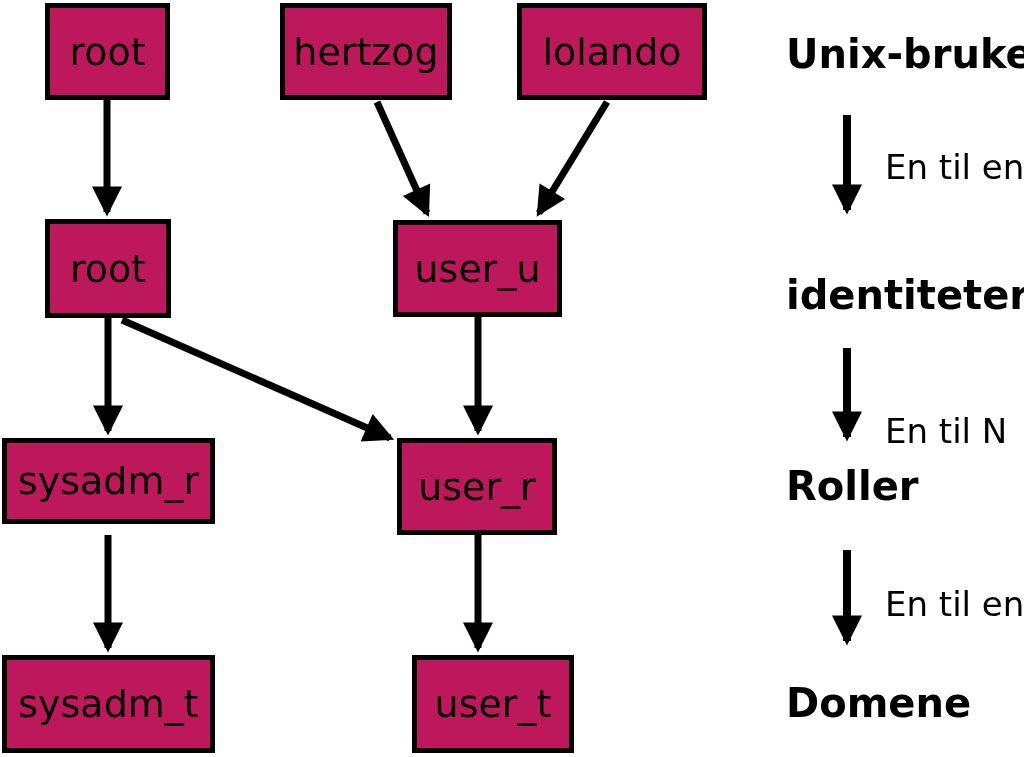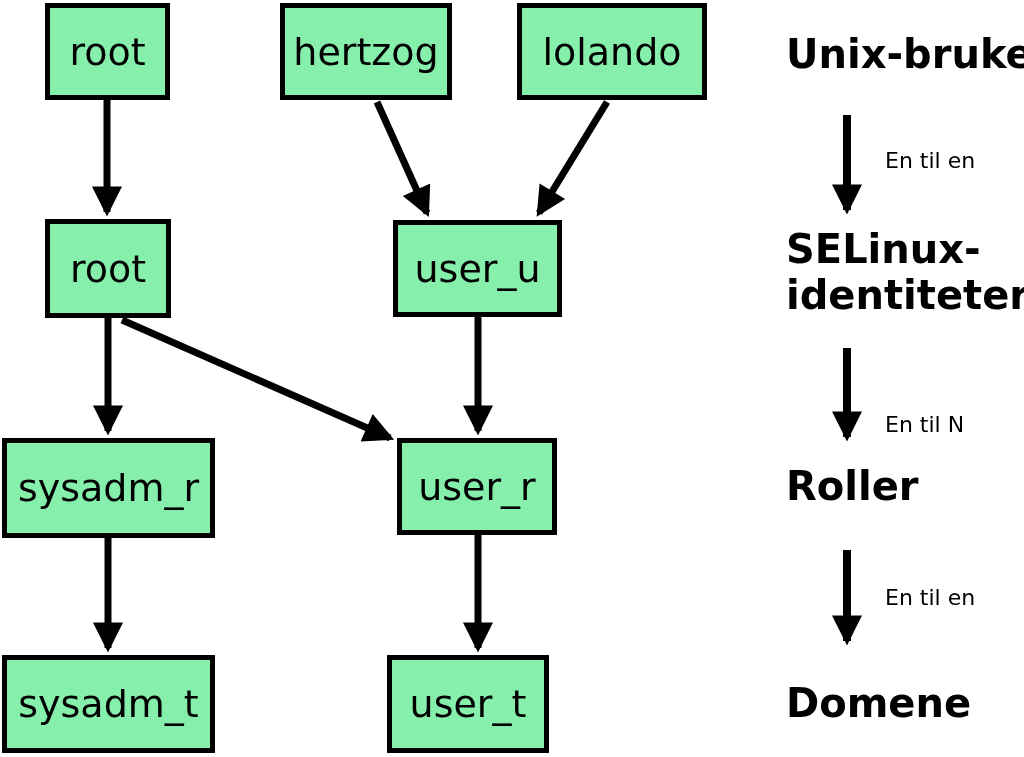--- a/index.html
+++ b/index.html
@@ -16,7 +16,7 @@
     position:absolute;
     box-sizing:border-box;
     border:5px solid #000;
-    background:#86efac;
+    background:#be185d;
     display:flex;align-items:center;justify-content:center;
     font-size:38px;
     line-height:1;

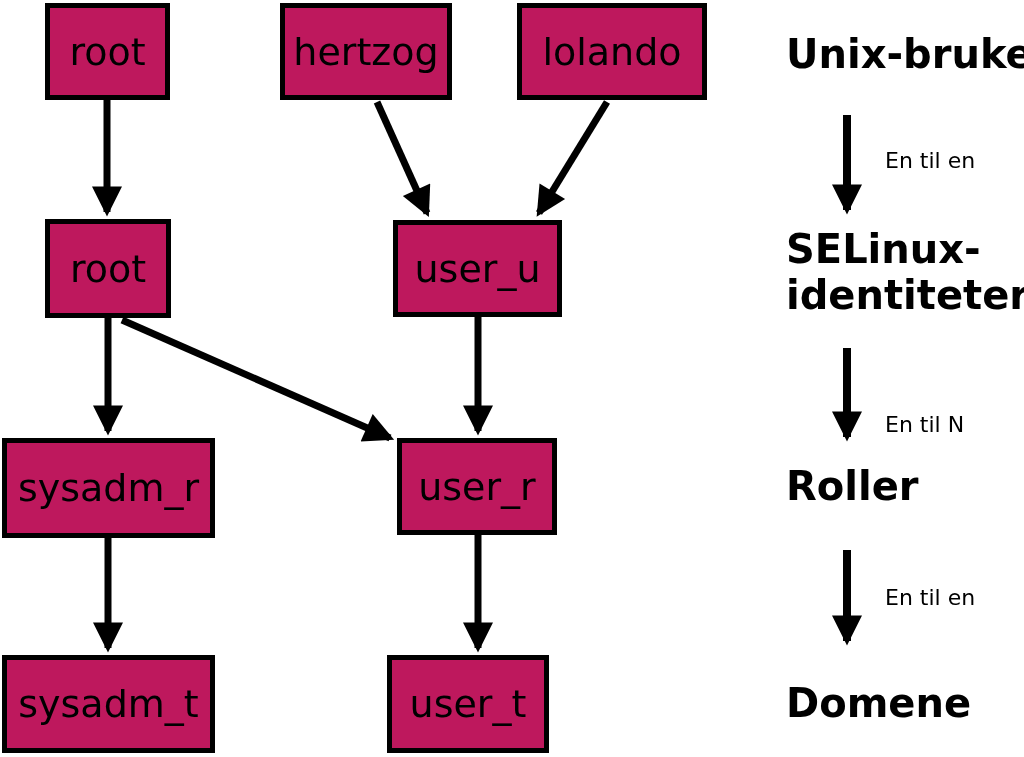--- a/index.html
+++ b/index.html
@@ -45,7 +45,7 @@
   }
   .legend-map{
     position:absolute;
-    font-size:22px;
+    font-size:34px;
     line-height:1;
     white-space:nowrap;
   }

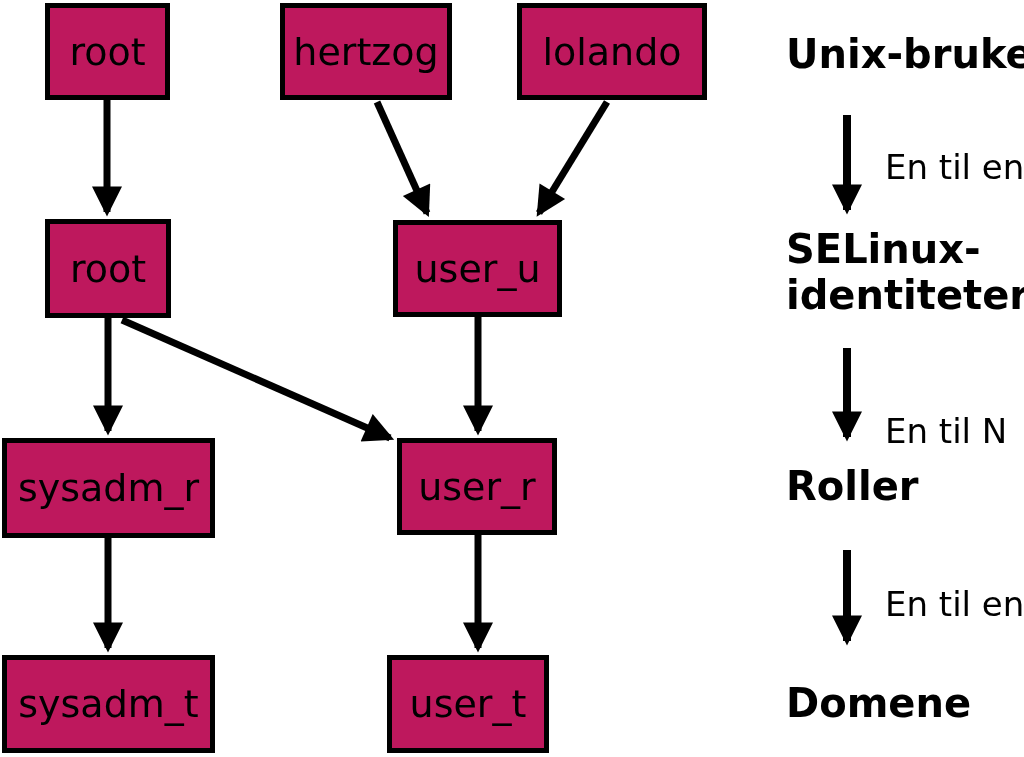--- a/index.html
+++ b/index.html
@@ -121,7 +121,7 @@
   <div class="legend-map l-map1">En til en</div>
 
   <div class="legend-label l-selinux">
-    <span>SELinux-</span><br>
+    <br>
     <span>identiteter</span>
   </div>
 

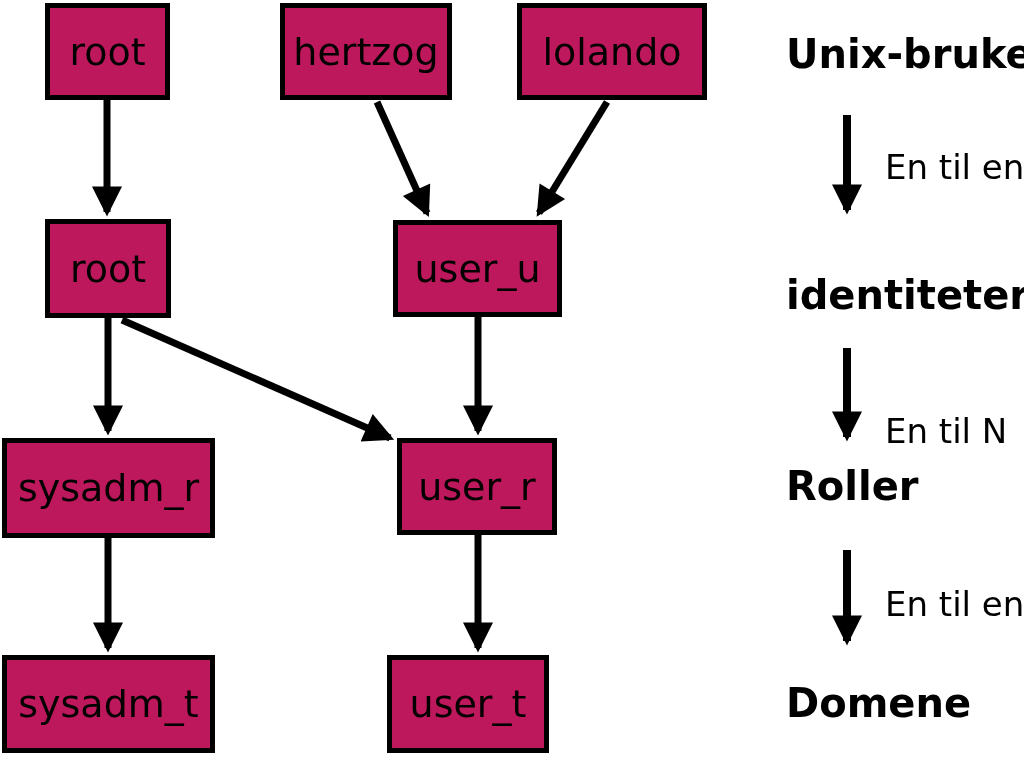--- a/index.html
+++ b/index.html
@@ -30,7 +30,7 @@
   .b-root2   {left:45px;  top:219px; width:126px; height:99px;}
   .b-user_u  {left:393px; top:220px; width:169px; height:97px;text-align:center;}
   
-  .b-sysadm_r{left:2px;   top:438px; width:213px; height:100px;}
+  .b-sysadm_r{left:2px;   top:438px; width:213px; height:86px;}
   .b-user_r  {left:397px; top:438px; width:160px; height:97px;}
   
   .b-sysadm_t{left:2px;   top:655px; width:213px; height:98px;}

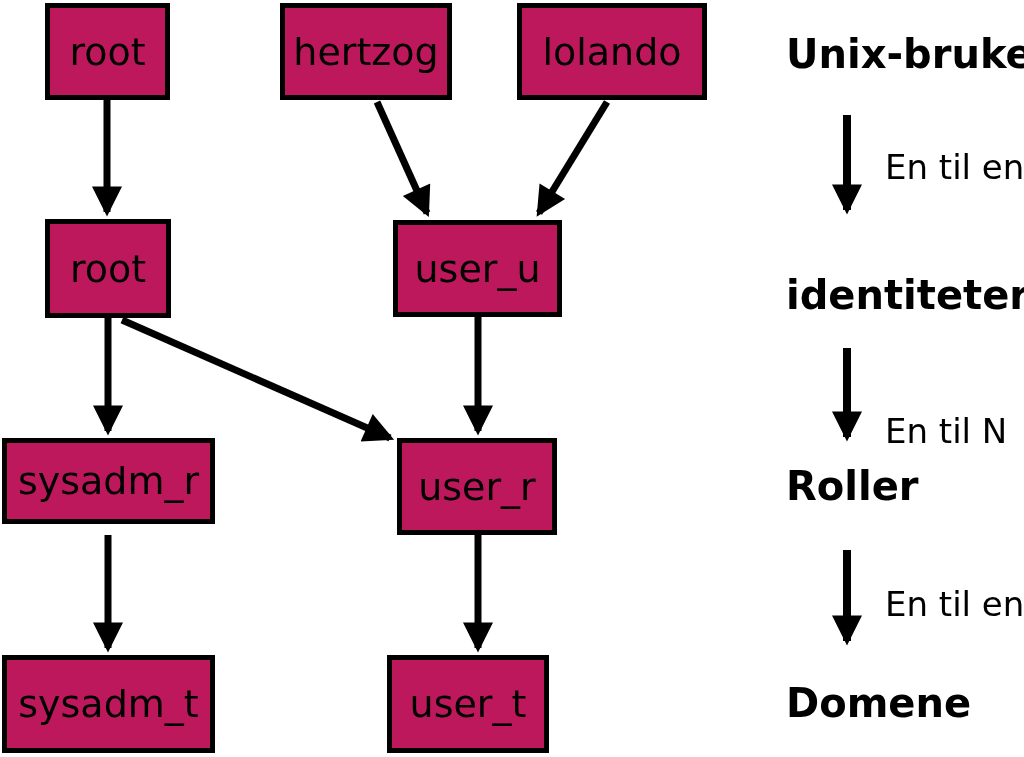--- a/index.html
+++ b/index.html
@@ -34,7 +34,7 @@
   .b-user_r  {left:397px; top:438px; width:160px; height:97px;}
   
   .b-sysadm_t{left:2px;   top:655px; width:213px; height:98px;}
-  .b-user_t  {left:387px; top:655px; width:162px; height:98px;}
+  .b-user_t  {left:412px; top:655px; width:162px; height:98px;}
 
   .legend-label{
     position:absolute;

